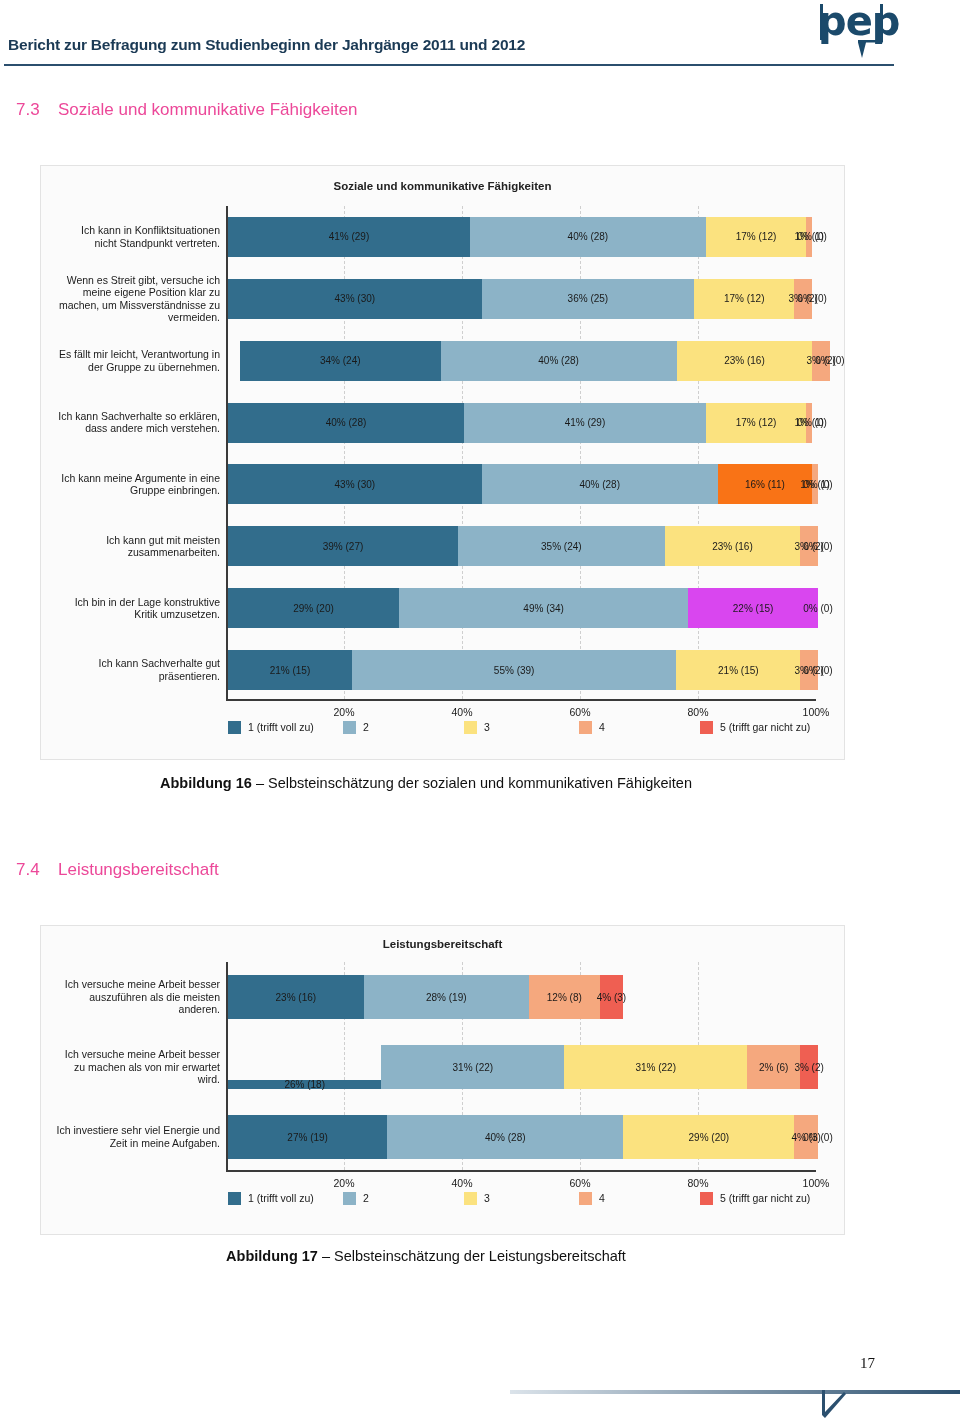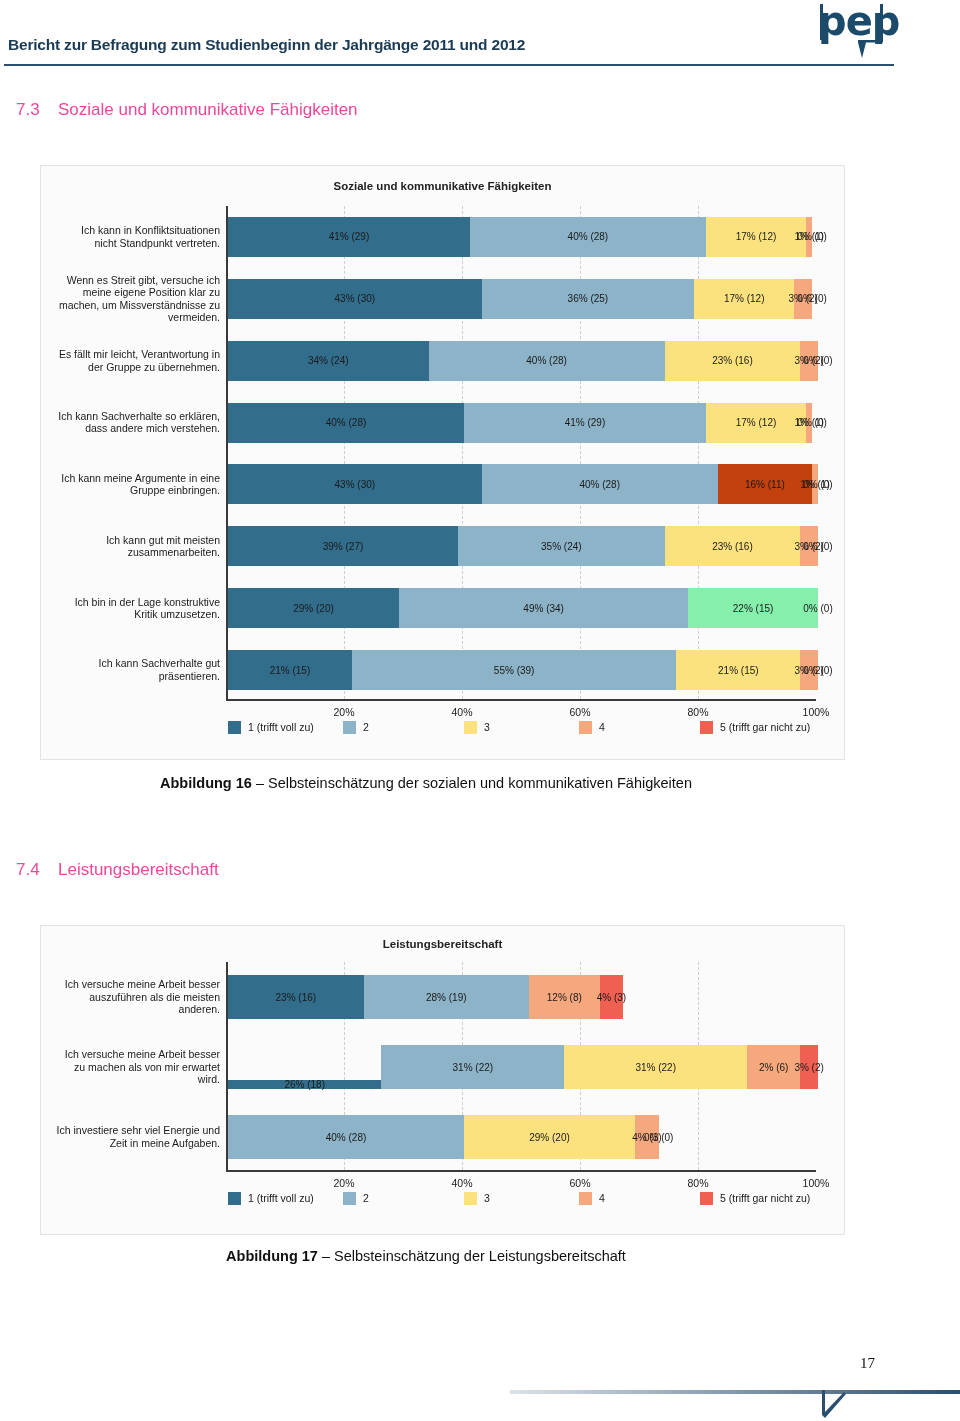--- a/index.html
+++ b/index.html
@@ -278,7 +278,7 @@
     </div>
     <div class="rowlabel" style="left: 4px; width: 175px; top: 182.088px;">Es fällt mir leicht, Verantwortung in
 der Gruppe zu übernehmen.</div>
-    <div class="bar-row" style="left: 187px; top: 174.688px; width: 590px; height: 40px;">
+    <div class="bar-row" style="left: 187px; top: 174.688px; width: 590px; height: 40px; padding-left: 12px;">
       <div class="seg" style="background: rgb(50, 109, 140); width: 200.6px; flex: 0 0 auto;">
         <span class="seg-label">34% (24)</span>
       </div>

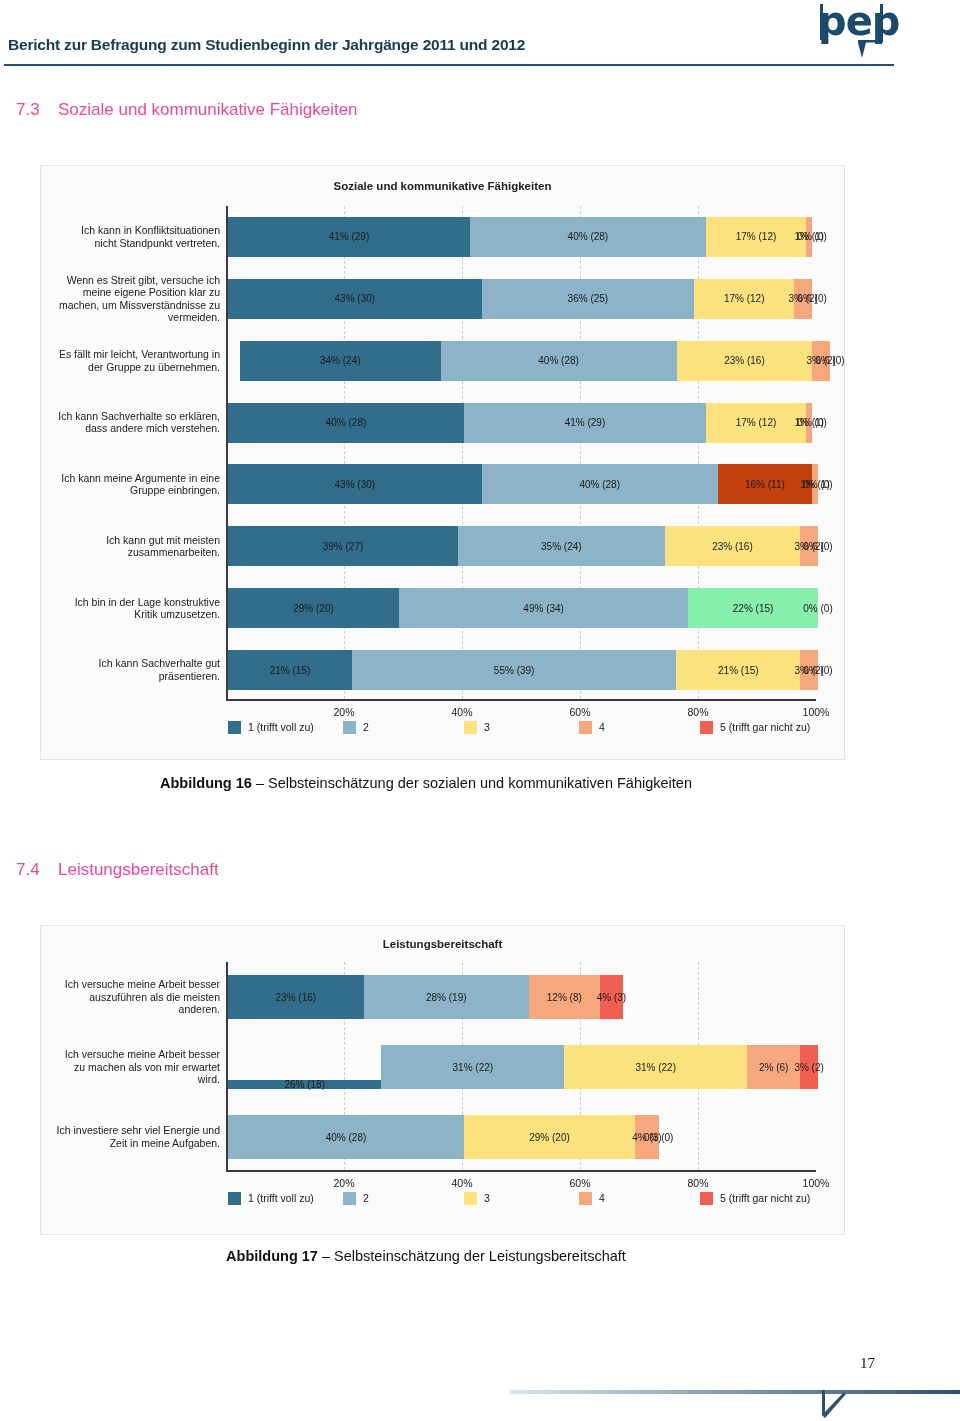--- a/index.html
+++ b/index.html
@@ -323,7 +323,7 @@
       <div class="seg" style="background: rgb(140, 179, 199); width: 236px; flex: 0 0 auto;">
         <span class="seg-label">40% (28)</span>
       </div>
-      <div class="seg" style="background: #c2410c; width: 94.4px; flex: 0 0 auto;">
+      <div class="seg" style="background: #f97316; width: 94.4px; flex: 0 0 auto;">
         <span class="seg-label">16% (11)</span>
       </div>
       <div class="seg" style="background: rgb(245, 168, 126); width: 5.9px; flex: 0 0 auto;">

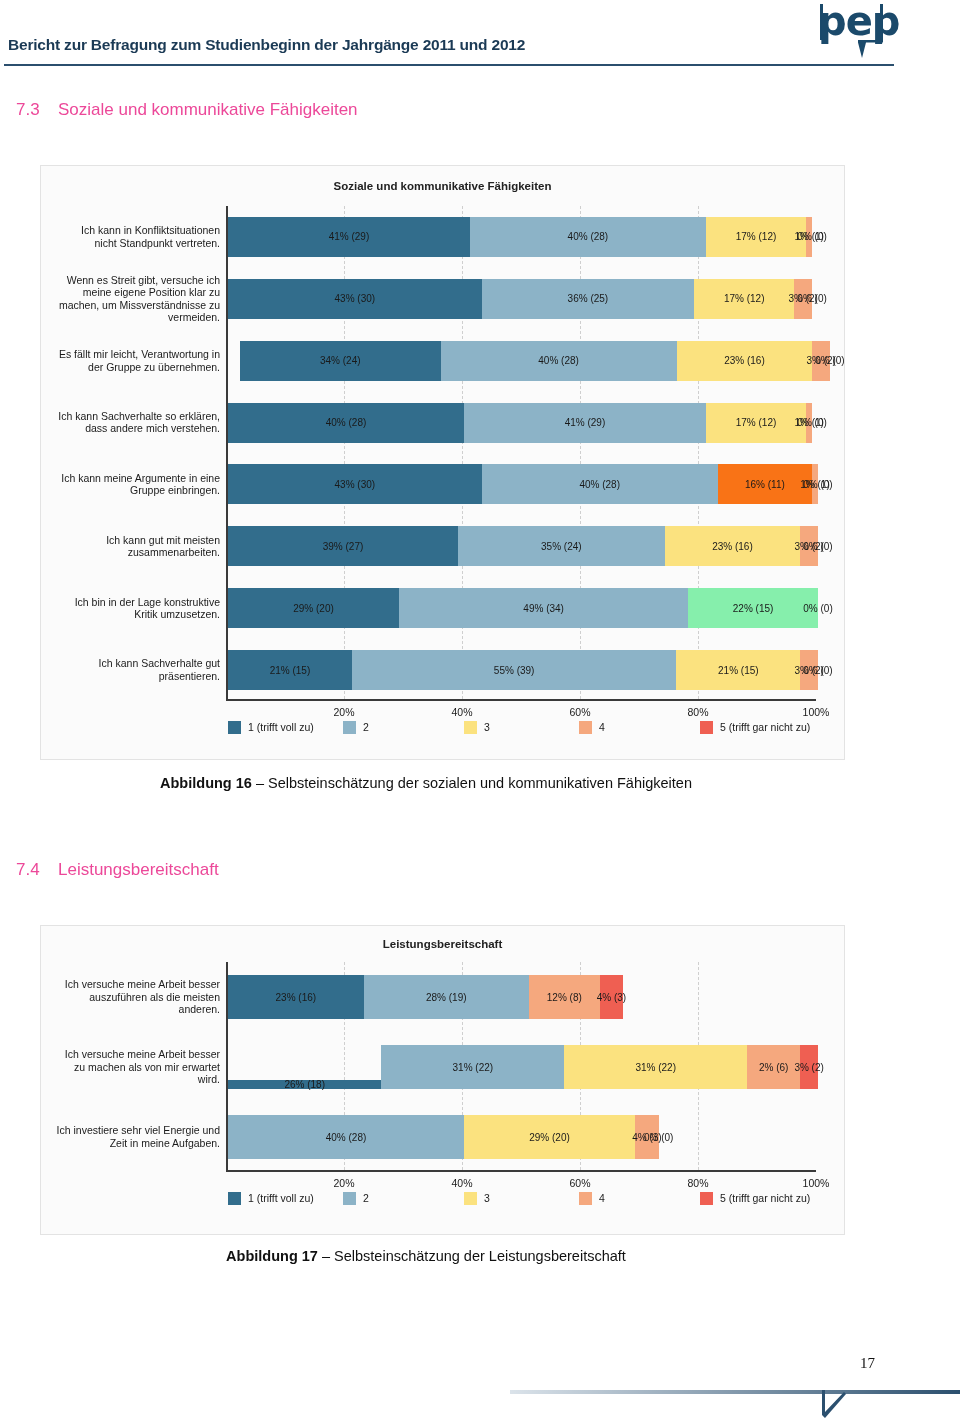--- a/index.html
+++ b/index.html
@@ -361,7 +361,7 @@
       <div class="seg" style="background: rgb(140, 179, 199); width: 289.1px; flex: 0 0 auto;">
         <span class="seg-label">49% (34)</span>
       </div>
-      <div class="seg" style="background: #86efac; width: 129.8px; flex: 0 0 auto;">
+      <div class="seg" style="background: #d946ef; width: 129.8px; flex: 0 0 auto;">
         <span class="seg-label">22% (15)</span>
       </div>
       <div class="seg" style="background: rgb(245, 168, 126); width: 0px; flex: 0 0 auto;">

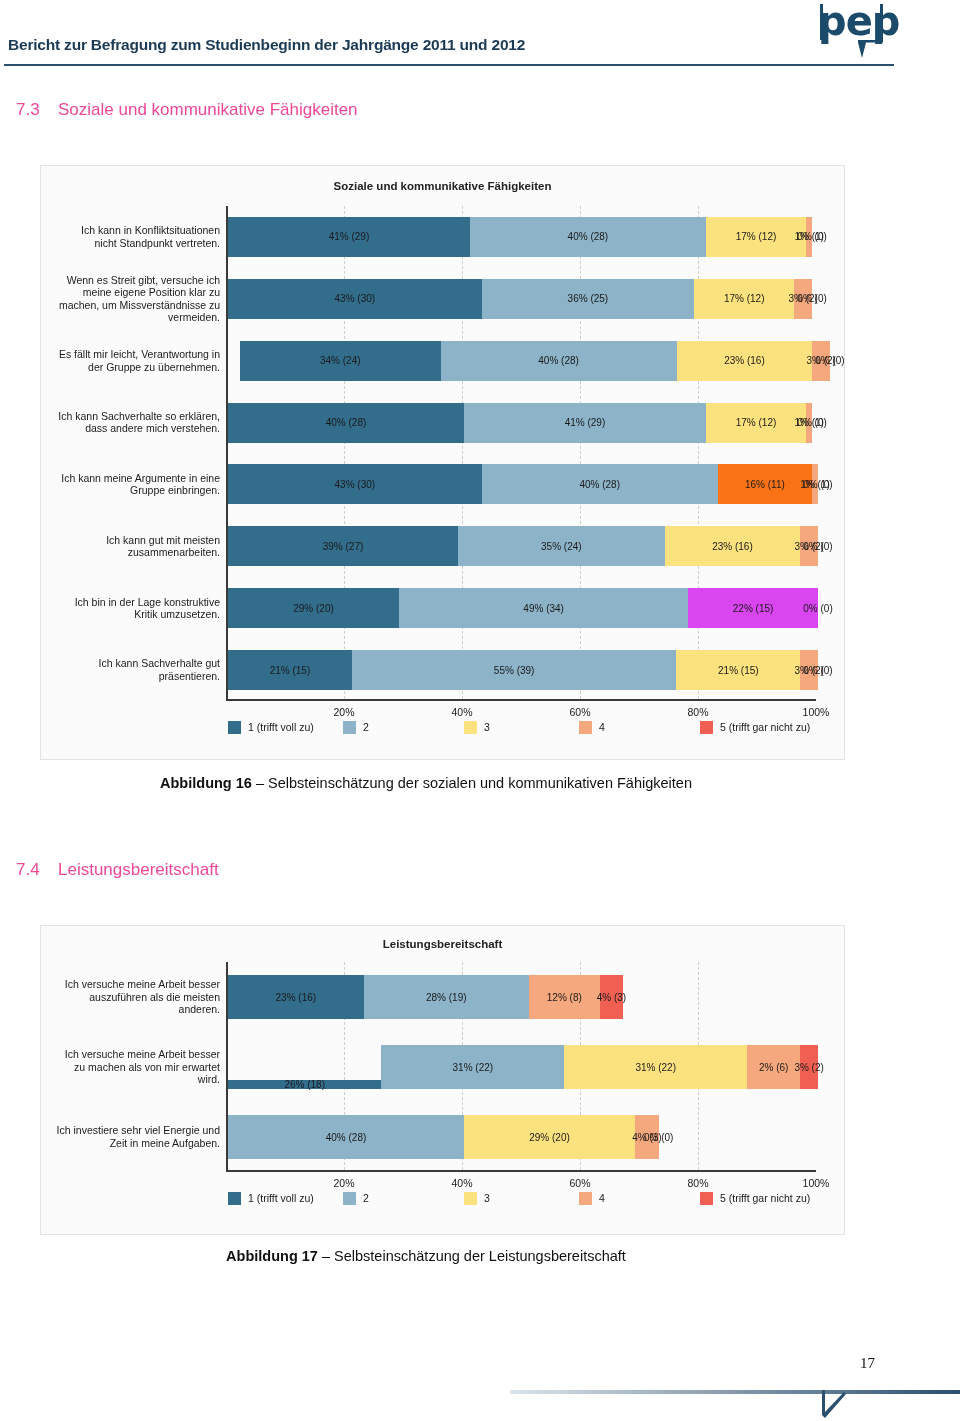--- a/index.html
+++ b/index.html
@@ -477,6 +477,9 @@
     <div class="rowlabel" style="left: 4px; width: 175px; top: 198.4px;">Ich investiere sehr viel Energie und
 Zeit in meine Aufgaben.</div>
     <div class="bar-row" style="left: 187px; top: 189px; width: 590px; height: 44px;">
+      <div class="seg" style="background: rgb(50, 109, 140); width: 159.3px; flex: 0 0 auto;">
+        <span class="seg-label">27% (19)</span>
+      </div>
       <div class="seg" style="background: rgb(140, 179, 199); width: 236px; flex: 0 0 auto;">
         <span class="seg-label">40% (28)</span>
       </div>

